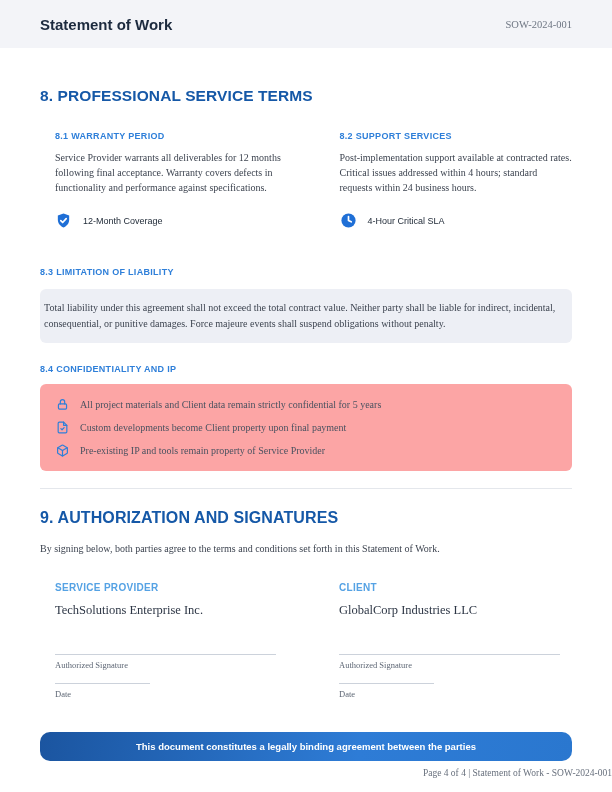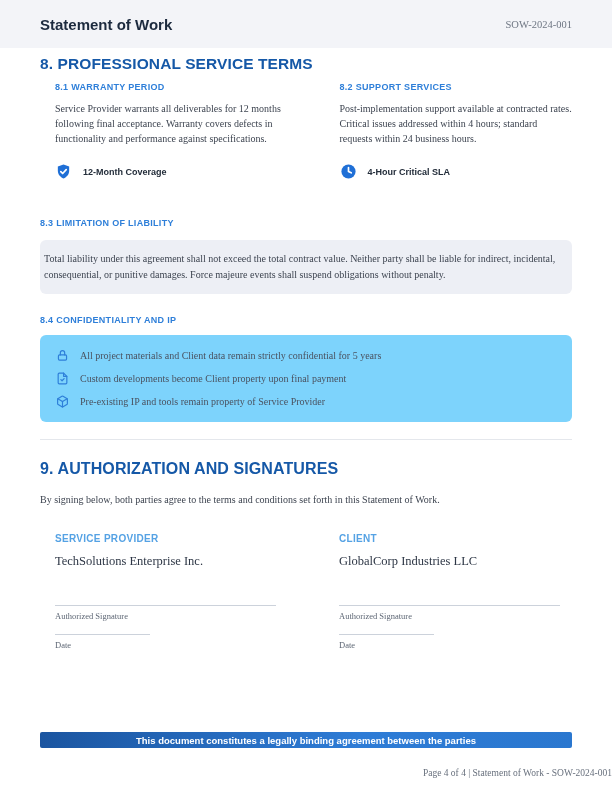--- a/index.html
+++ b/index.html
@@ -40,7 +40,7 @@
     color: #1558a7;
     letter-spacing: 0.1px;
   }
-  #sec8-heading { margin-top: 7px; }
+  #sec8-heading { margin-top: 39px; }
   .two-col {
     display: grid;
     grid-template-columns: 1fr 1fr;

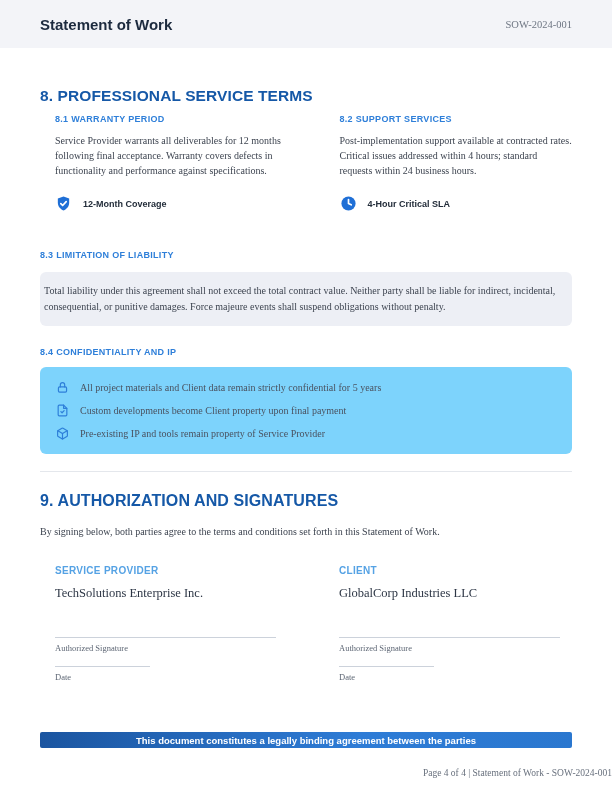--- a/index.html
+++ b/index.html
@@ -45,7 +45,7 @@
     display: grid;
     grid-template-columns: 1fr 1fr;
     column-gap: 37px;
-    margin-top: 9px;
+    margin-top: 26px;
   }
   .two-col .col { padding-left: 15px; }
   .subhead {

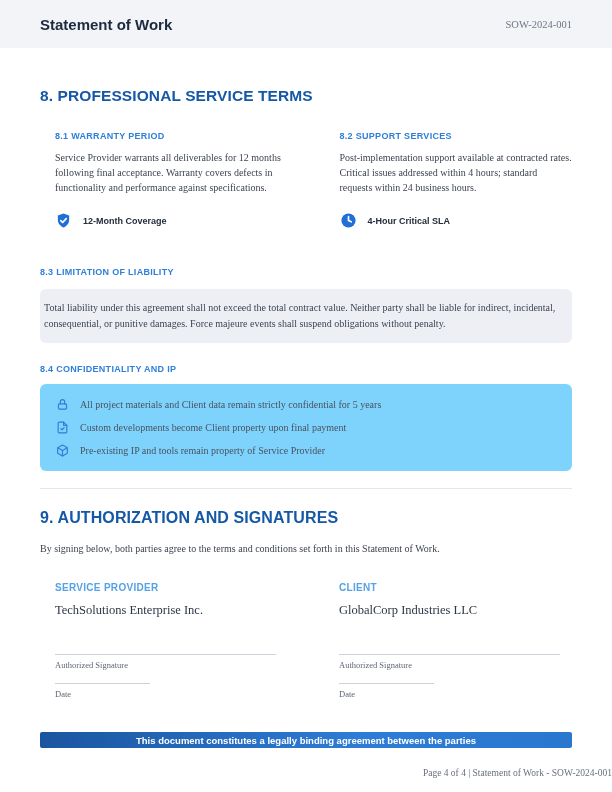--- a/index.html
+++ b/index.html
@@ -70,7 +70,7 @@
   .badge svg { display: block; }
   .badge-label {
     font-family: "Liberation Sans", sans-serif;
-    font-weight: bold;
+    font-weight: normal;
     font-size: 9px;
     color: #232d3a;
   }

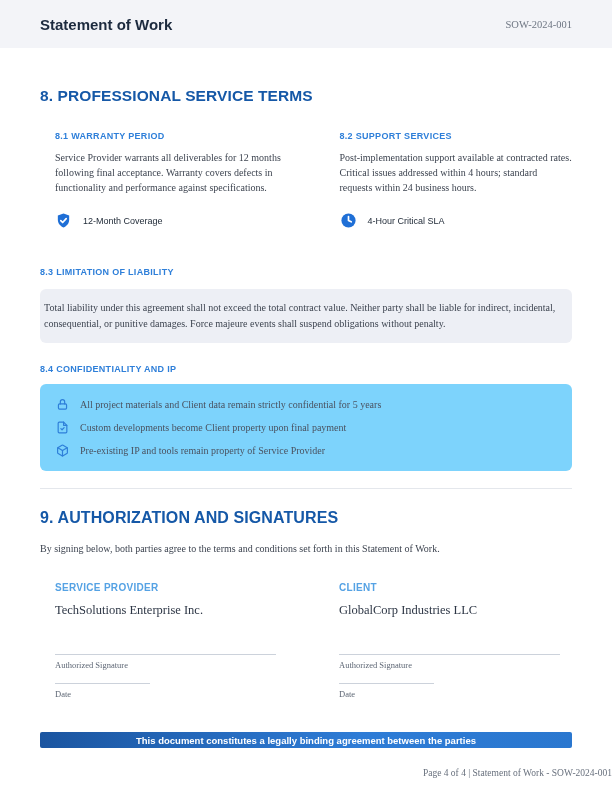--- a/index.html
+++ b/index.html
@@ -87,7 +87,7 @@
   }
   .icon-box {
     margin-top: 10px;
-    background: #7dd3fc;
+    background: #fca5a5;
     border-radius: 6px;
     padding: 9px 16px;
   }

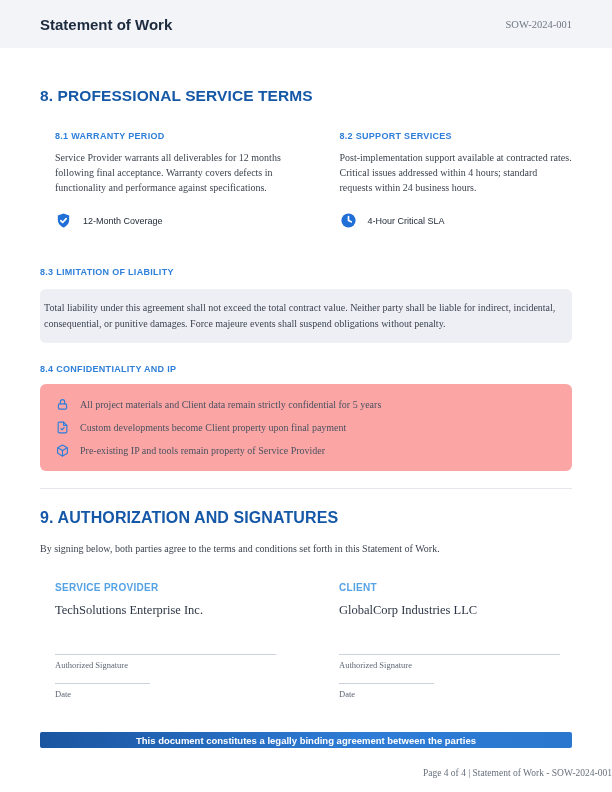--- a/index.html
+++ b/index.html
@@ -146,8 +146,8 @@
     left: 40px;
     right: 40px;
     top: 732px;
-    height: 16px;
-    border-radius: 2px;
+    height: 29px;
+    border-radius: 10px;
     background: linear-gradient(100deg, #1b55a0 0%, #2e7cd6 60%, #2a77cf 100%);
     display: flex;
     align-items: center;

